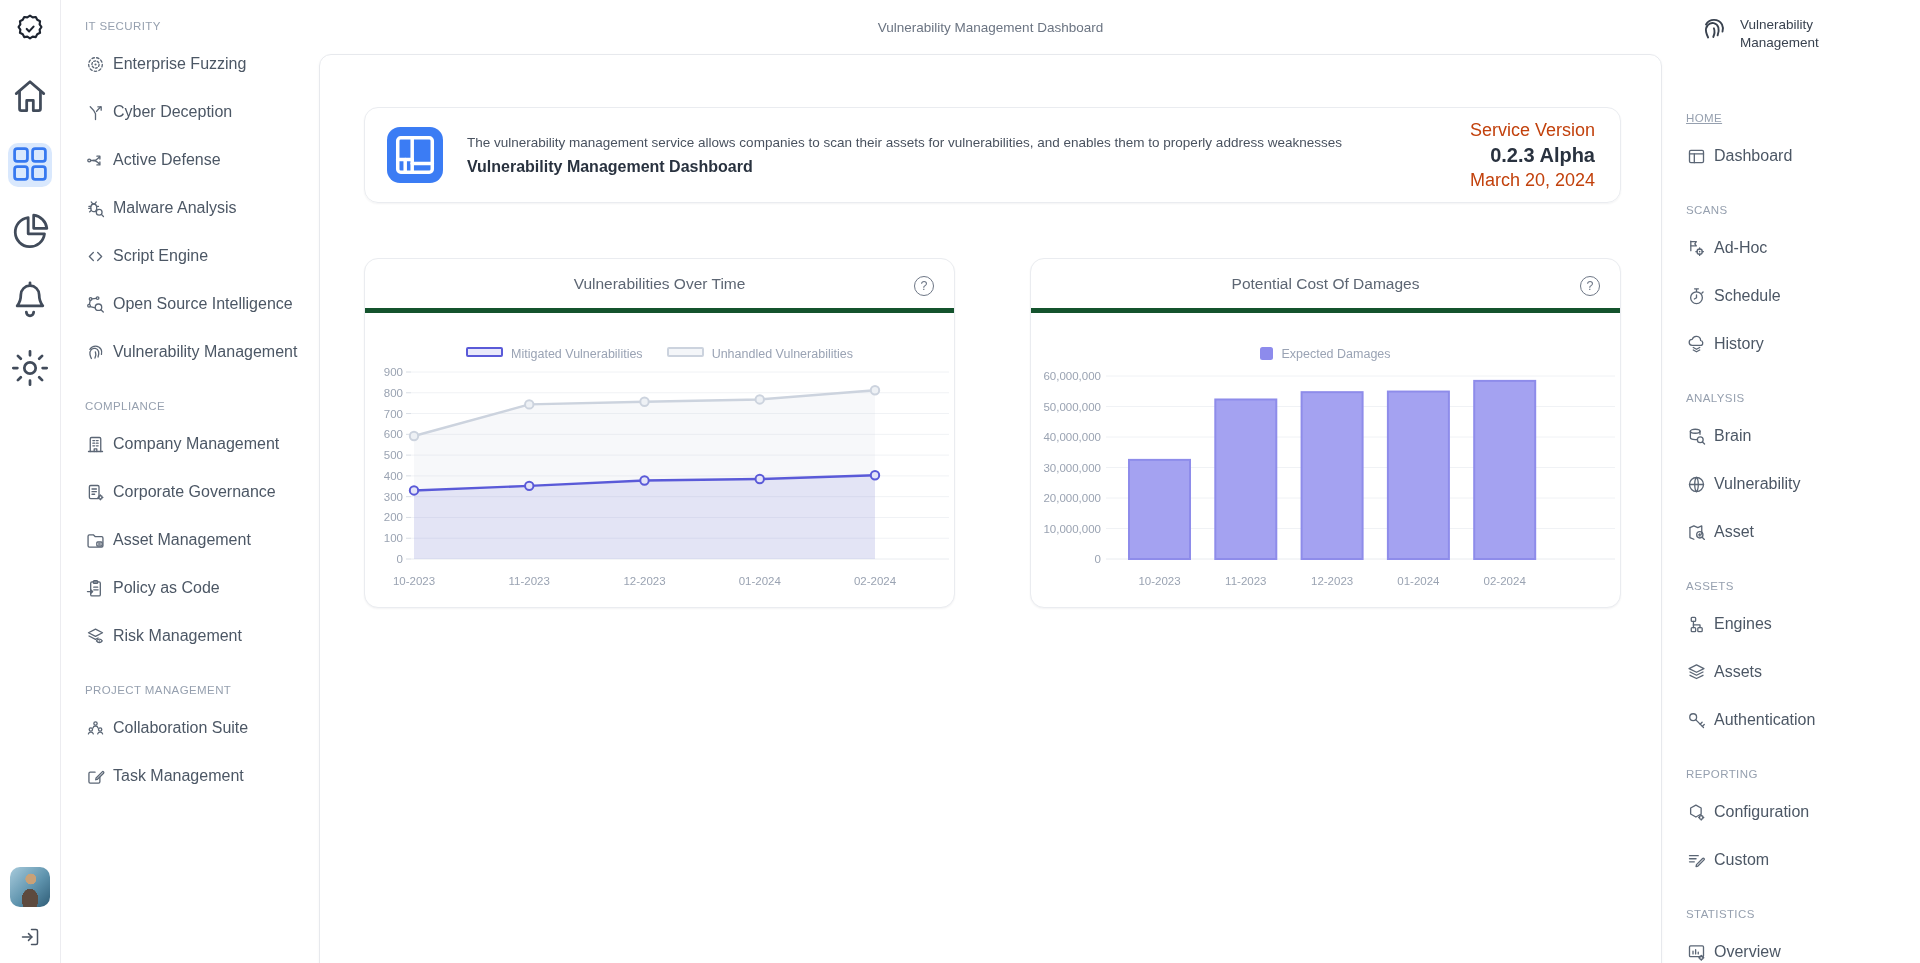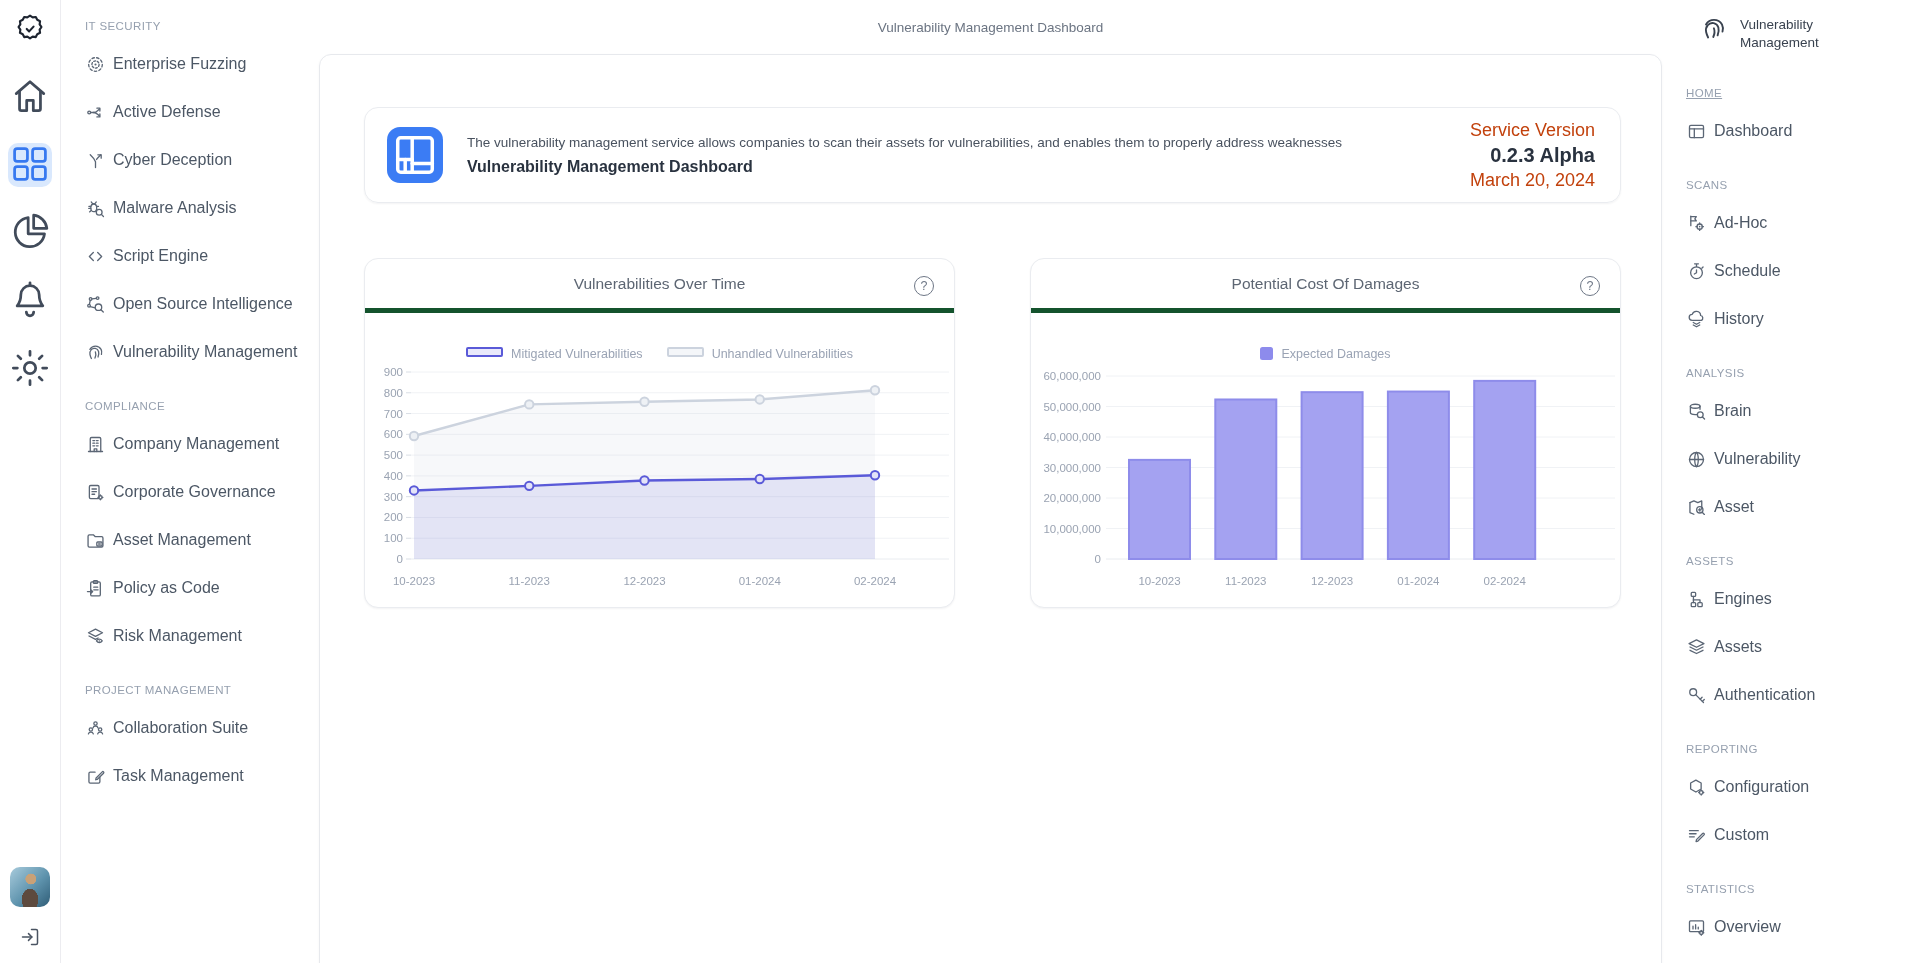--- a/index.html
+++ b/index.html
@@ -37,7 +37,7 @@
   .brand { display:flex; gap:11px; padding:14px 0 0 13px; height:64px; align-items:flex-start; }
   .brand .bicon { width:30px; height:30px; color:#39424f; flex:0 0 30px; }
   .brand .blabel { font-size:13.5px; color:#39424f; line-height:1.35; width:120px; padding-top:2px; }
-  .right-nav .side-section-title:first-of-type { margin-top:23px;text-decoration:underline; }
+  .right-nav .side-section-title:first-of-type { margin-top:48px;text-decoration:underline; }
 
   
   .main { position:fixed; left:319px; top:0; width:1343px; height:963px; }

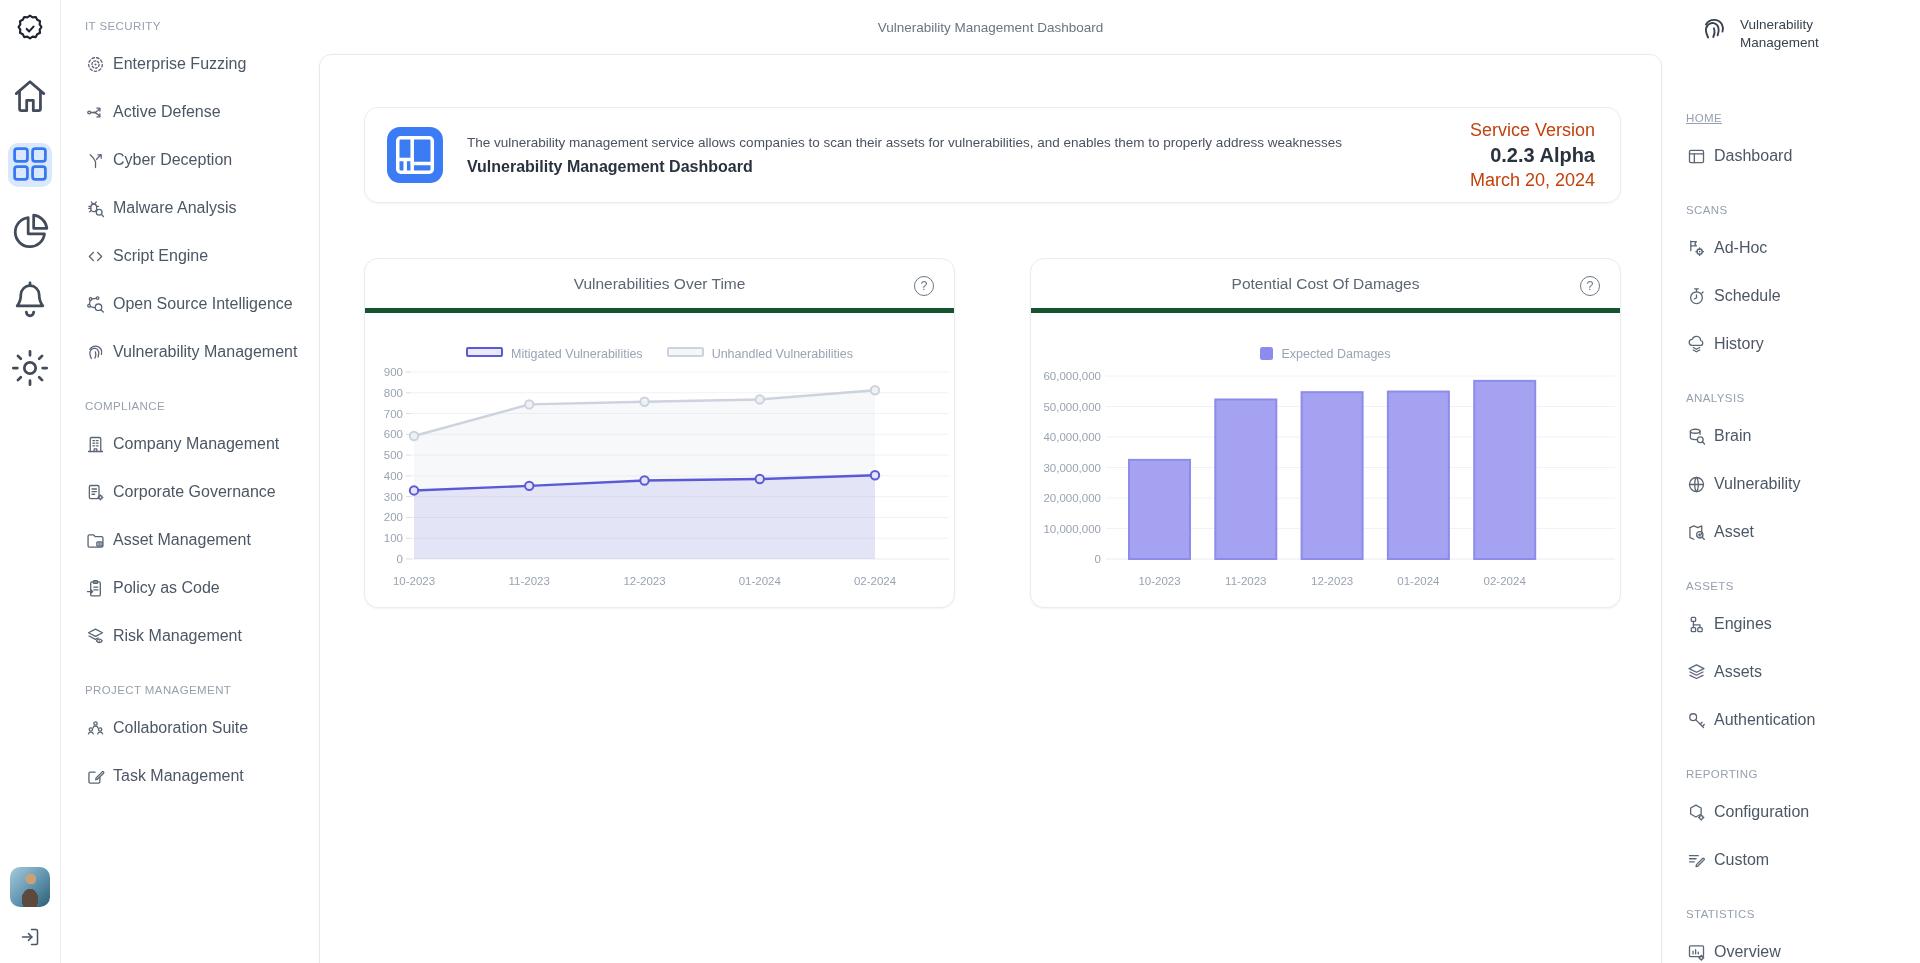--- a/index.html
+++ b/index.html
@@ -141,6 +141,16 @@
     <div class="nav-row">
       <span class="nicon">
         <svg viewBox="0 0 24 24" fill="none" stroke="currentColor" stroke-width="1.5" stroke-linecap="round" stroke-linejoin="round" style="width:100%;height:100%">
+          <path d="M6 5.5c2.8 2.6 4.8 4.7 6 8V20"></path>
+          <path d="M18 5.5c-2 1.9-3.6 3.4-4.8 5.3"></path>
+          <path d="M18.5 9.3V5.5h-3.8"></path>
+        </svg>
+      </span>
+      <span class="nlabel">Cyber Deception</span>
+    </div>
+    <div class="nav-row">
+      <span class="nicon">
+        <svg viewBox="0 0 24 24" fill="none" stroke="currentColor" stroke-width="1.5" stroke-linecap="round" stroke-linejoin="round" style="width:100%;height:100%">
           <circle cx="4.8" cy="12" r="1.6"></circle>
           <path d="M6.5 12h3.5"></path>
           <path d="M10 12c3.2 0 4.3-2.4 6.7-4"></path>
@@ -150,16 +160,6 @@
         </svg>
       </span>
       <span class="nlabel">Active Defense</span>
-    </div>
-    <div class="nav-row">
-      <span class="nicon">
-        <svg viewBox="0 0 24 24" fill="none" stroke="currentColor" stroke-width="1.5" stroke-linecap="round" stroke-linejoin="round" style="width:100%;height:100%">
-          <path d="M6 5.5c2.8 2.6 4.8 4.7 6 8V20"></path>
-          <path d="M18 5.5c-2 1.9-3.6 3.4-4.8 5.3"></path>
-          <path d="M18.5 9.3V5.5h-3.8"></path>
-        </svg>
-      </span>
-      <span class="nlabel">Cyber Deception</span>
     </div>
     <div class="nav-row">
       <span class="nicon">

